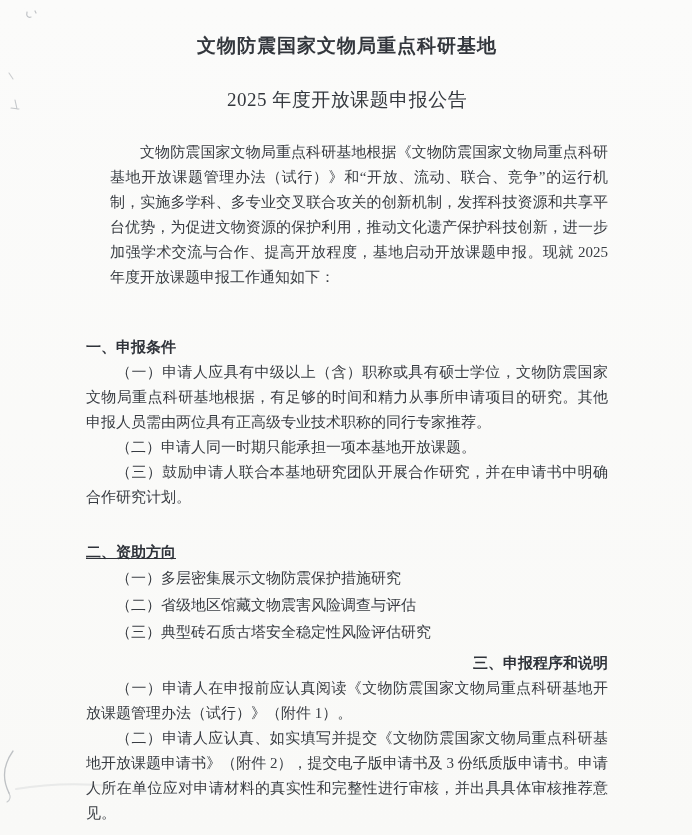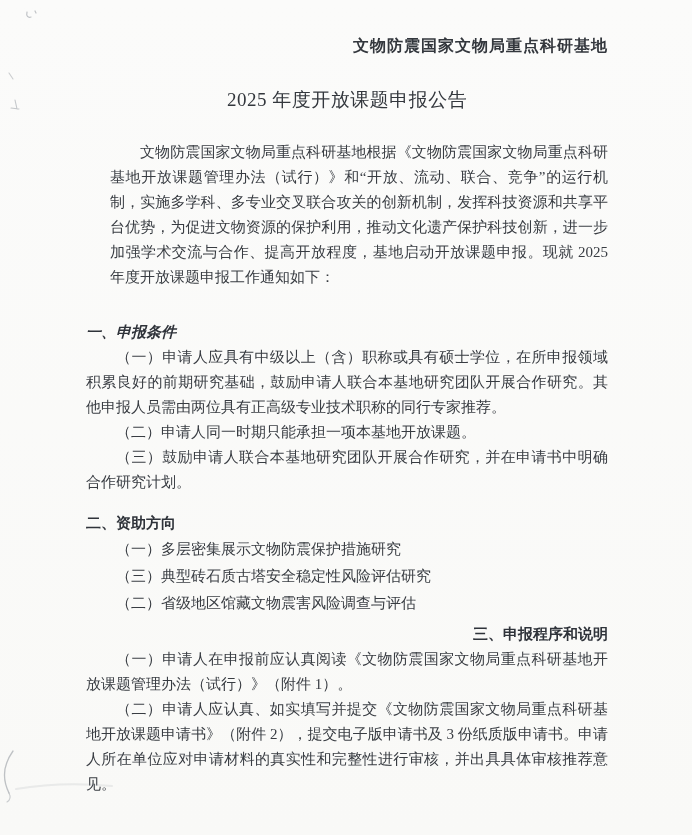--- a/index.html
+++ b/index.html
@@ -24,9 +24,9 @@
   }
   h1.doc-title {
     margin: 3px 0 0;
-    font-size: 16px; font-weight: bold;
+    font-size: 19px; font-weight: bold;
     line-height: 26px;
-    text-align: right;
+    text-align: center;
     letter-spacing: 1px;
     color: #33373d;
   }

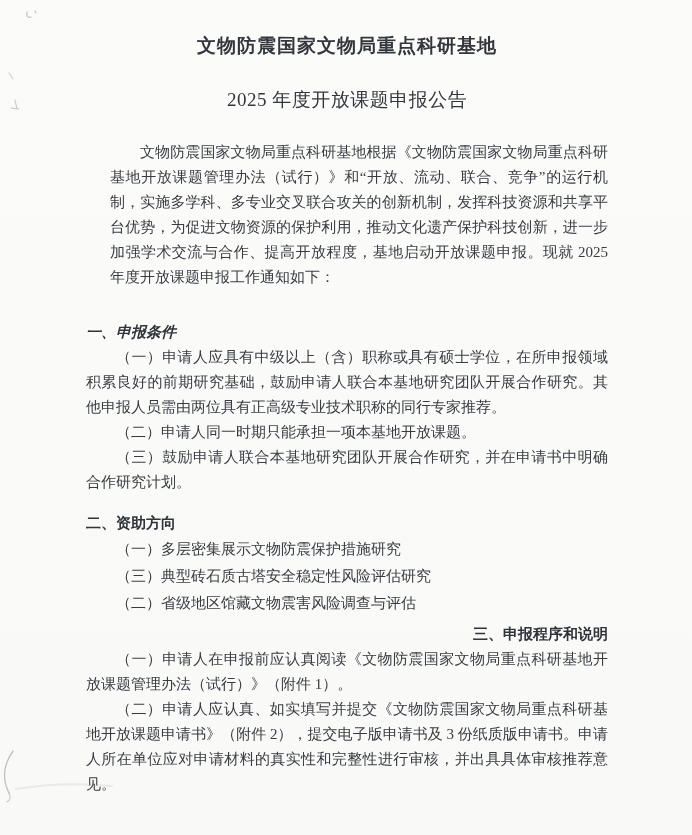--- a/index.html
+++ b/index.html
@@ -53,7 +53,7 @@
     line-height: 25px;
     color: #2f333a;
   }
-  .sec-1 h3 { margin-top: 30px; font-style: italic; }
+  .sec-1 h3 { margin-top: 45px; }
   .sec-2 h3 { margin-top: 16px; }
   .sec-3 h3 { margin-top: 5px; text-align: right; }
   .sec-2 p.body-par { line-height: 27px; }

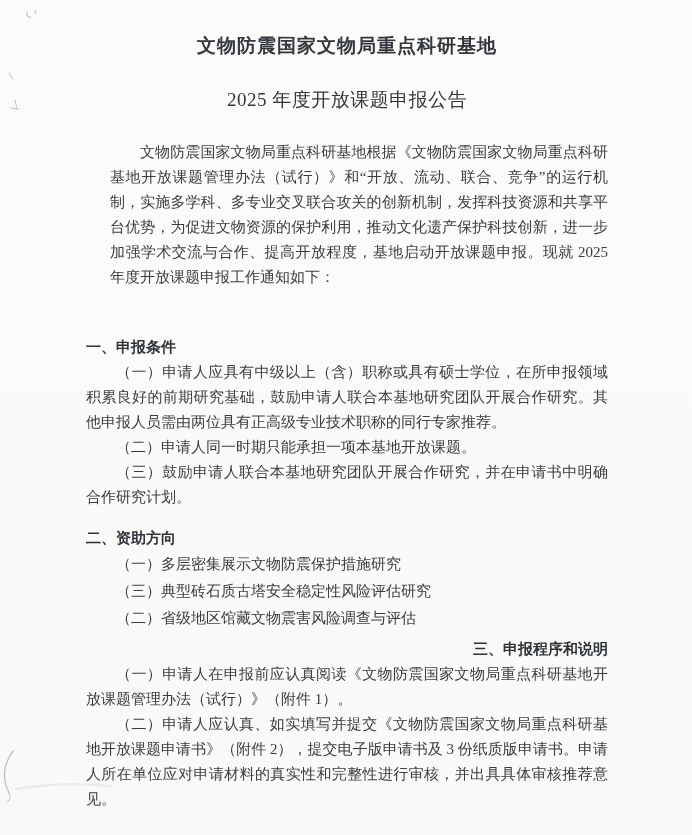--- a/index.html
+++ b/index.html
@@ -82,7 +82,7 @@
 
   <section class="sec-1">
     <h3 class="sec-heading">一、申报条件</h3>
-    <p class="body-par">（一）申请人应具有中级以上（含）职称或具有硕士学位，在所申报领域积累良好的前期研究基础，鼓励申请人联合本基地研究团队开展合作研究。其他申报人员需由两位具有正高级专业技术职称的同行专家推荐。</p>
+    <p class="body-par">（一）申请人应具有中级以上（含）职称或具有硕士学位，文物防震国家文物局重点科研基地根据，有足够的时间和精力从事所申请项目的研究。其他申报人员需由两位具有正高级专业技术职称的同行专家推荐。</p>
     <p class="body-par">（二）申请人同一时期只能承担一项本基地开放课题。</p>
     <p class="body-par">（三）鼓励申请人联合本基地研究团队开展合作研究，并在申请书中明确合作研究计划。</p>
   </section>

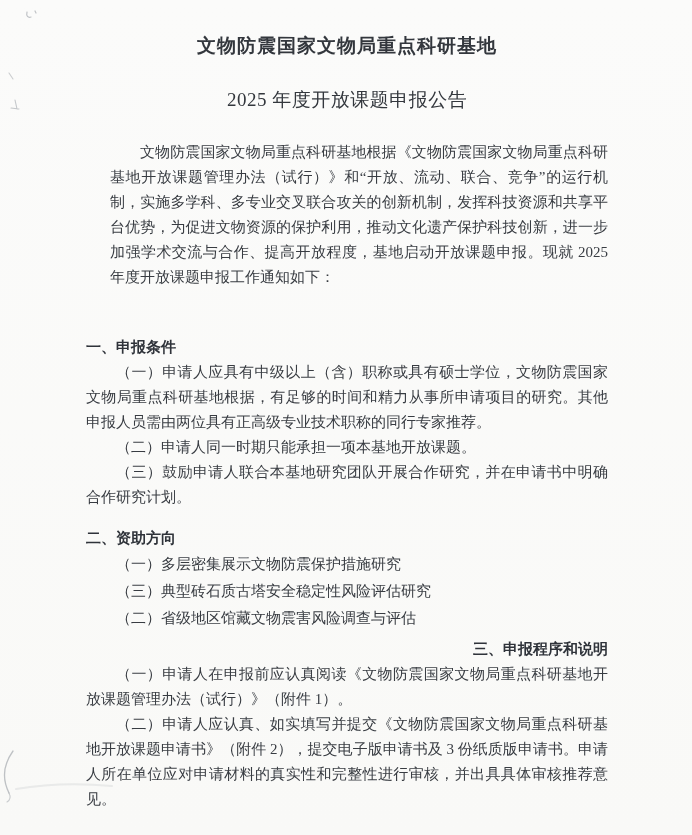--- a/index.html
+++ b/index.html
@@ -54,7 +54,7 @@
     color: #2f333a;
   }
   .sec-1 h3 { margin-top: 45px; }
-  .sec-2 h3 { margin-top: 16px; }
+  .sec-2 h3 { margin-top: 30px; text-decoration: underline; }
   .sec-3 h3 { margin-top: 5px; text-align: right; }
   .sec-2 p.body-par { line-height: 27px; }
 </style>

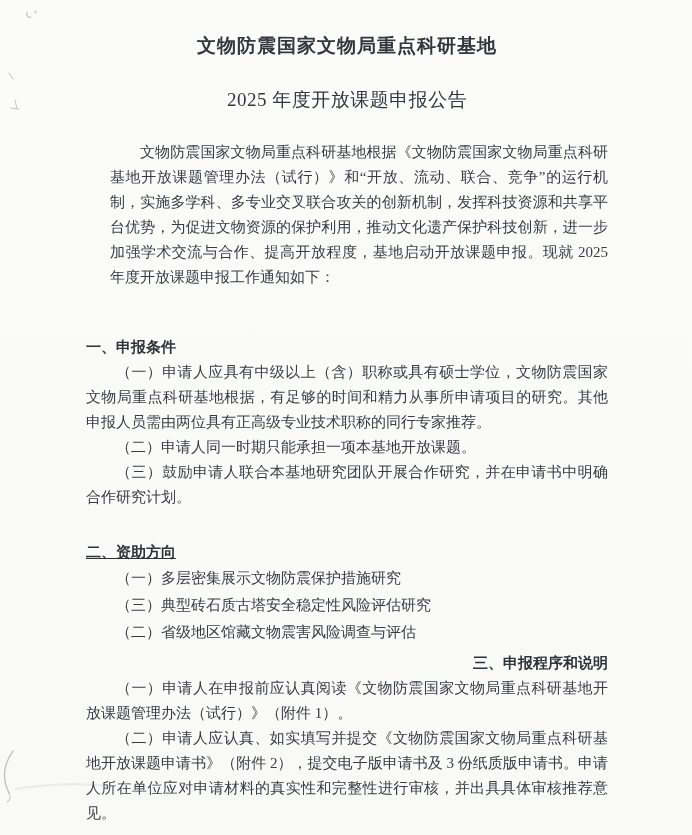--- a/index.html
+++ b/index.html
@@ -90,8 +90,8 @@
   <section class="sec-2">
     <h3 class="sec-heading">二、资助方向</h3>
     <p class="body-par">（一）多层密集展示文物防震保护措施研究</p>
+    <p class="body-par">（二）省级地区馆藏文物震害风险调查与评估</p>
     <p class="body-par">（三）典型砖石质古塔安全稳定性风险评估研究</p>
-    <p class="body-par">（二）省级地区馆藏文物震害风险调查与评估</p>
   </section>
 
   <section class="sec-3">

